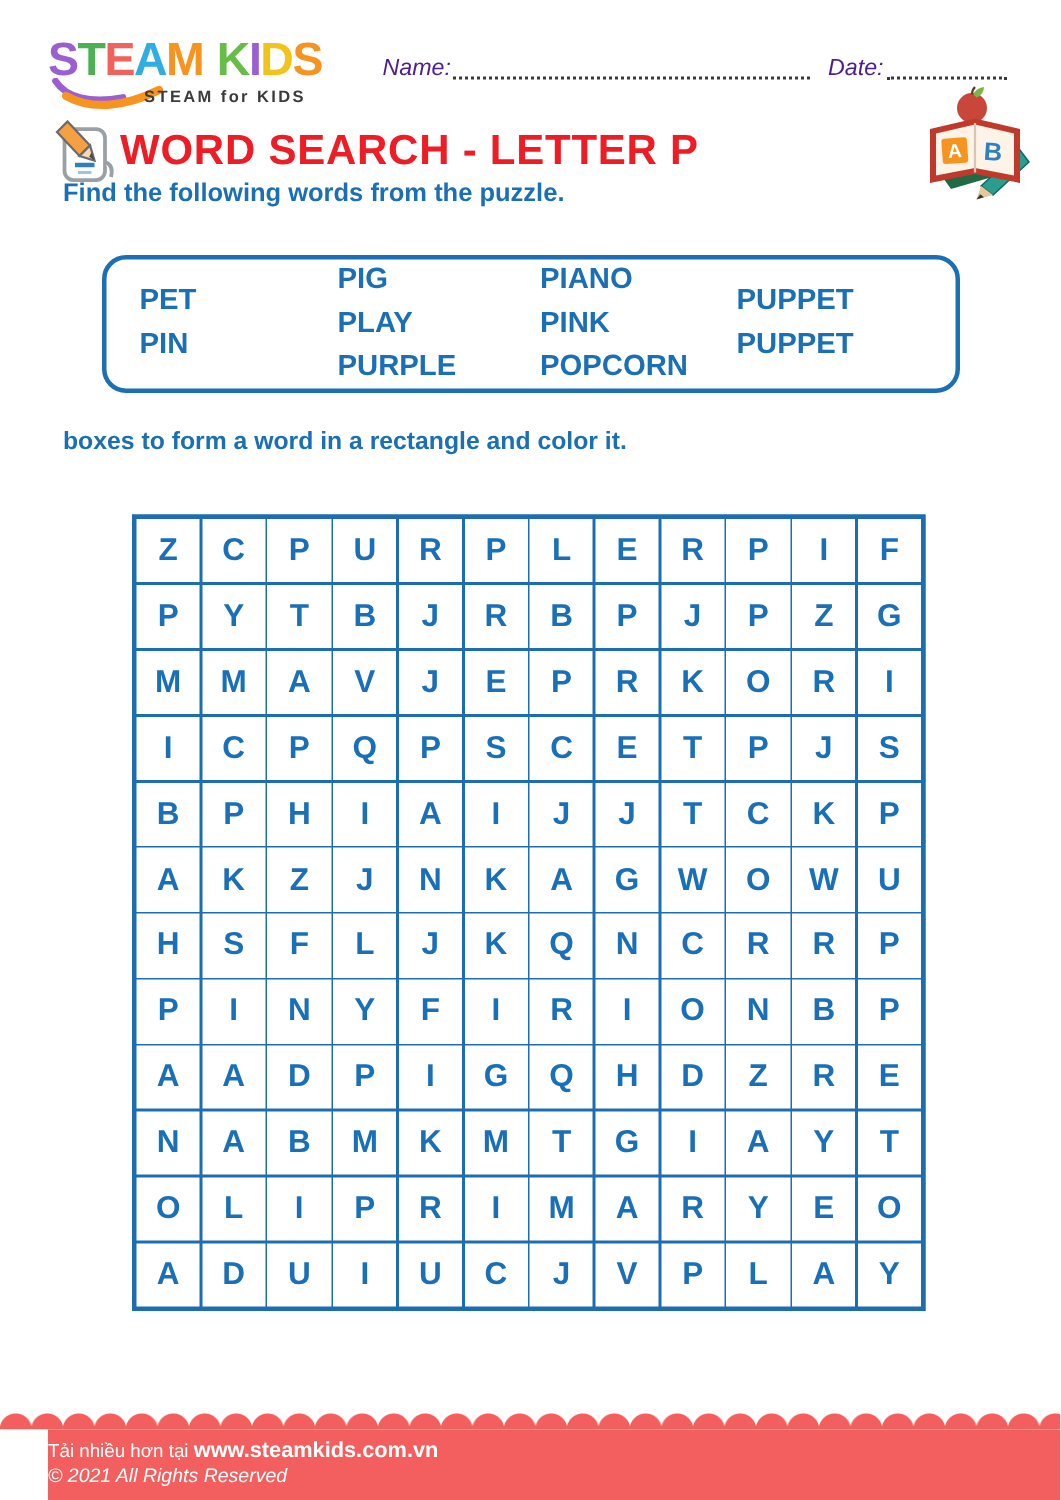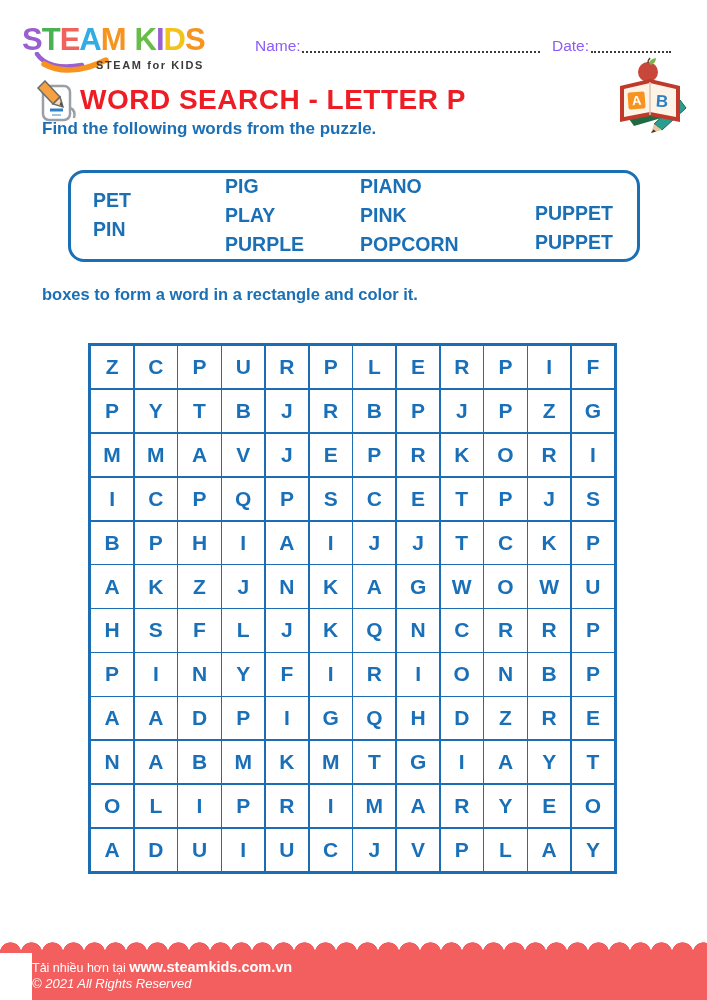--- a/index.html
+++ b/index.html
@@ -9,7 +9,7 @@
   }
 
   
-  .logo-letters { position:absolute; left:22px; top:24px; font-size:31px; font-weight:bold; letter-spacing:-1px; line-height:1; white-space:nowrap; }
+  .logo-letters { position:absolute; left:32px; top:24px; font-size:31px; font-weight:bold; letter-spacing:-1px; line-height:1; white-space:nowrap; }
   .logo-letter { display:inline-block; }
   .logo-space { display:inline-block; width:9px; }
   .logo-swoosh { position:absolute; left:34px; top:52px; }

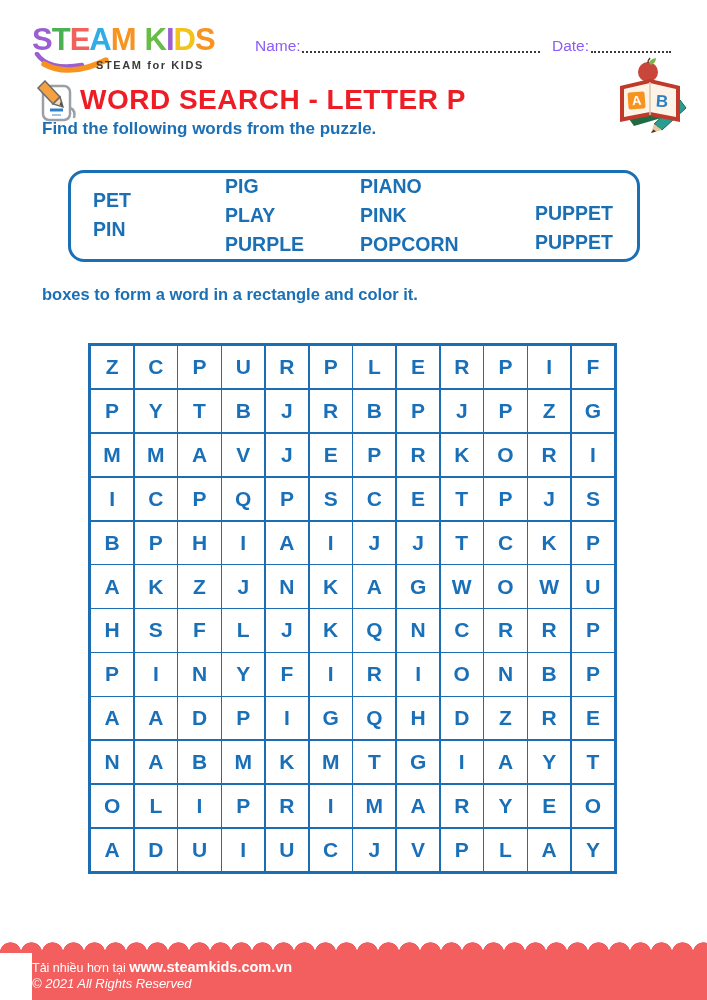--- a/index.html
+++ b/index.html
@@ -15,7 +15,7 @@
   .logo-swoosh { position:absolute; left:34px; top:52px; }
   .logo-tagline { position:absolute; left:96px; top:59px; font-size:11px; font-weight:bold; color:#3b3b3b; letter-spacing:1.6px; }
 
-  .field-label { position:absolute; top:37px; font-size:15.5px; color:#8b5cf6; }
+  .field-label { position:absolute; top:37px; font-size:15.5px; color:#4c1d95;font-style:italic; }
   .name-label { left:255px; }
   .date-label { left:552px; }
   .dotted { position:absolute; top:39px; height:12px; border-bottom:2px dotted #3a3a3a; }

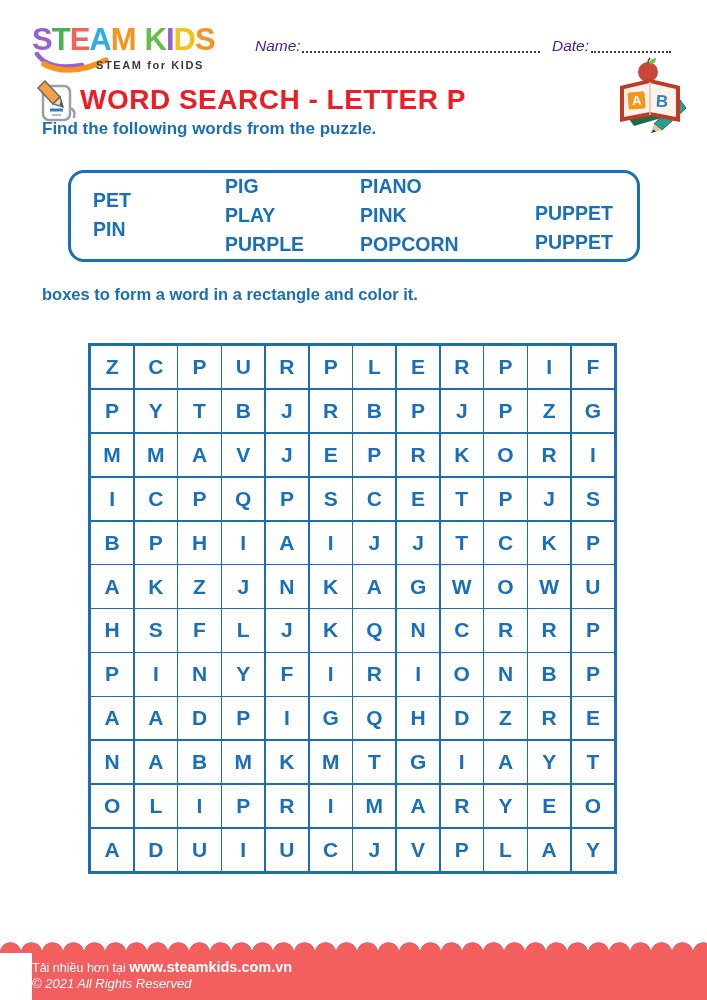--- a/index.html
+++ b/index.html
@@ -35,7 +35,7 @@
   .word-col-1 { left:22px;  top:13px; }
   .word-col-2 { left:154px; top:-1px; }
   .word-col-3 { left:289px; top:-1px; }
-  .word-col-4 { left:464px; top:13px;margin-top:13px; }
+  .word-col-4 { left:420px; top:13px; }
 
   
   .instruction { position:absolute; left:42px; top:284px; font-size:16.5px; font-weight:bold; color:#1a6fb5; line-height:21.5px; }

